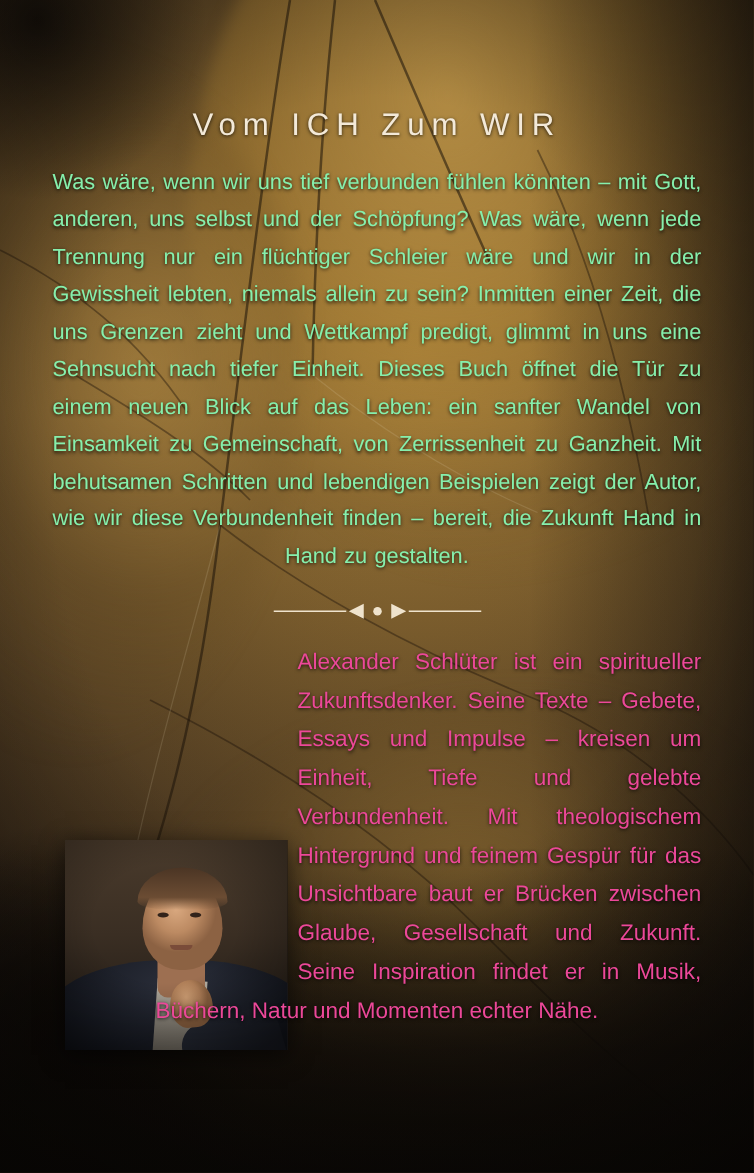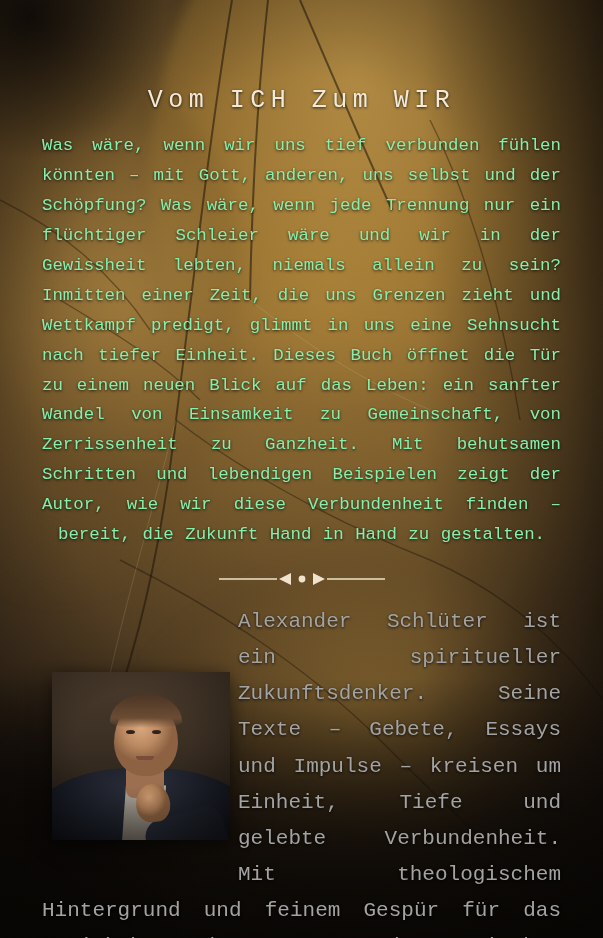--- a/index.html
+++ b/index.html
@@ -16,7 +16,6 @@
     height: 938px;
     overflow: hidden;
     background: #2b2016;
-    font-family: Liberation Mono, monospace;
   }
 
   

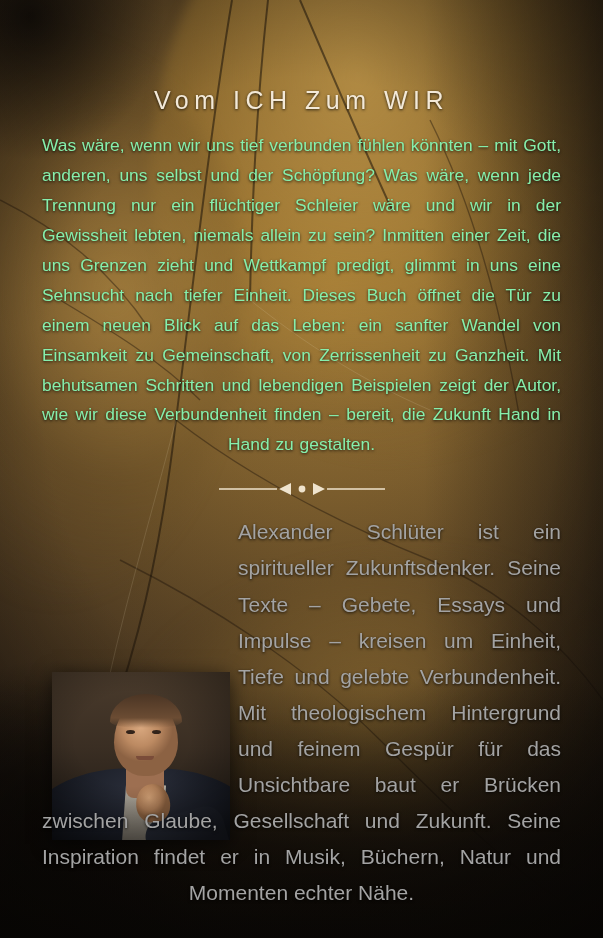--- a/index.html
+++ b/index.html
@@ -137,9 +137,9 @@
 
   .bio {
     margin: 0;
-    font-size: 21px;
+    font-size: 18px;
     line-height: 1.72;
-    color: #a3a3a3;
+    color: #ec4899;
     text-align: justify;
     text-align-last: center;
     text-shadow: 0 1px 3px rgba(0,0,0,0.8);

